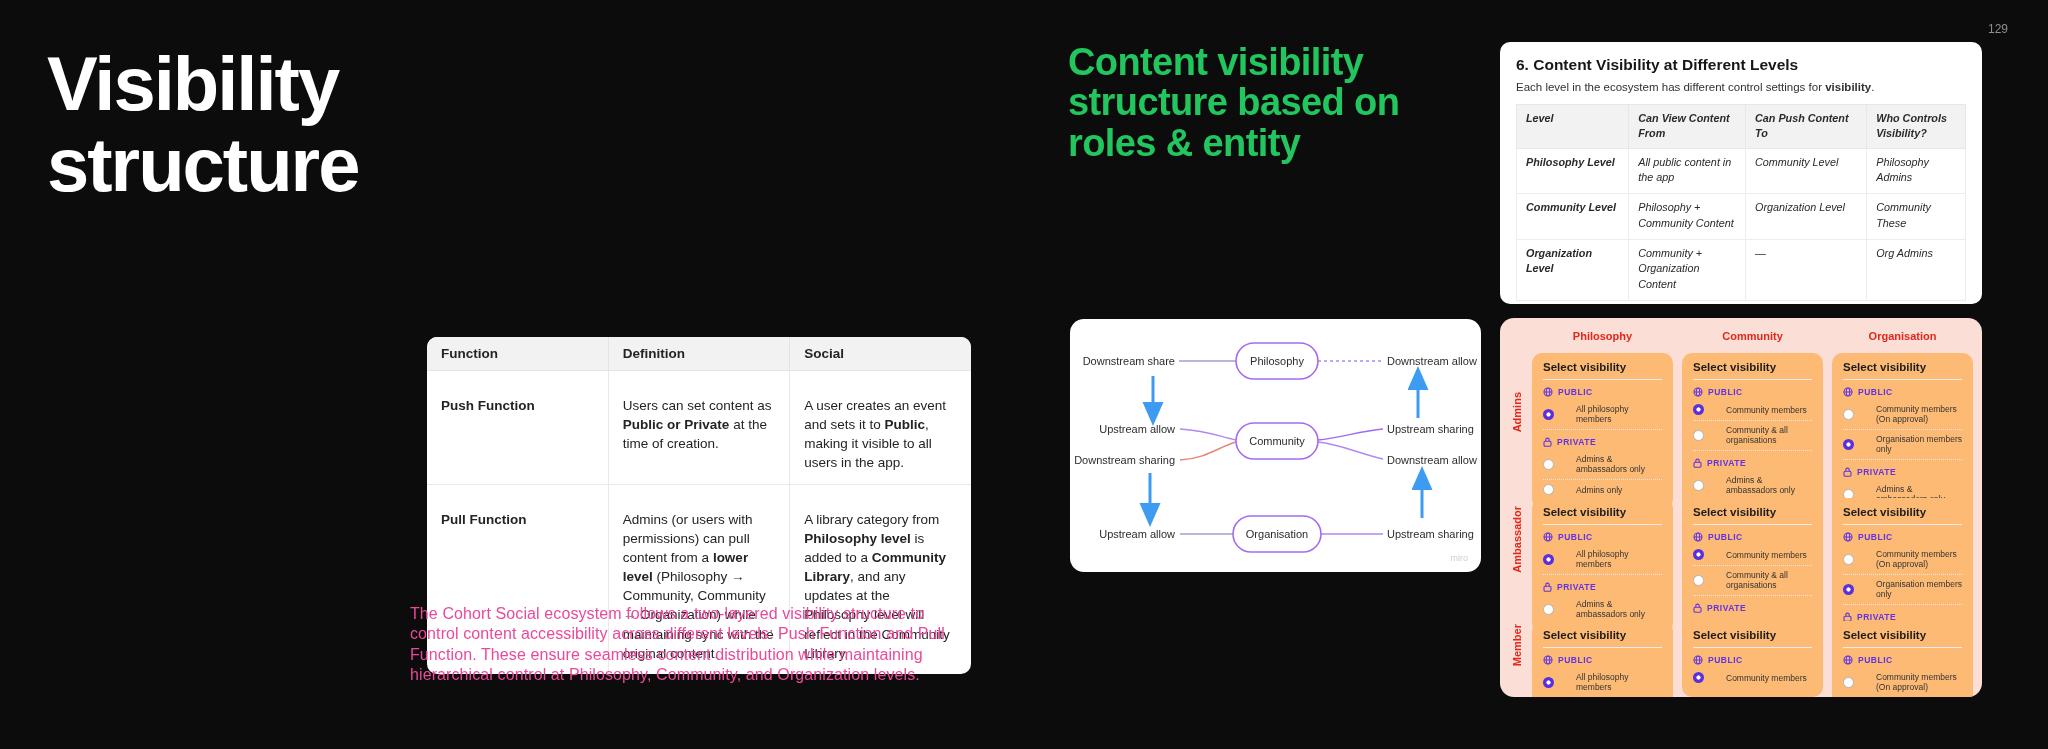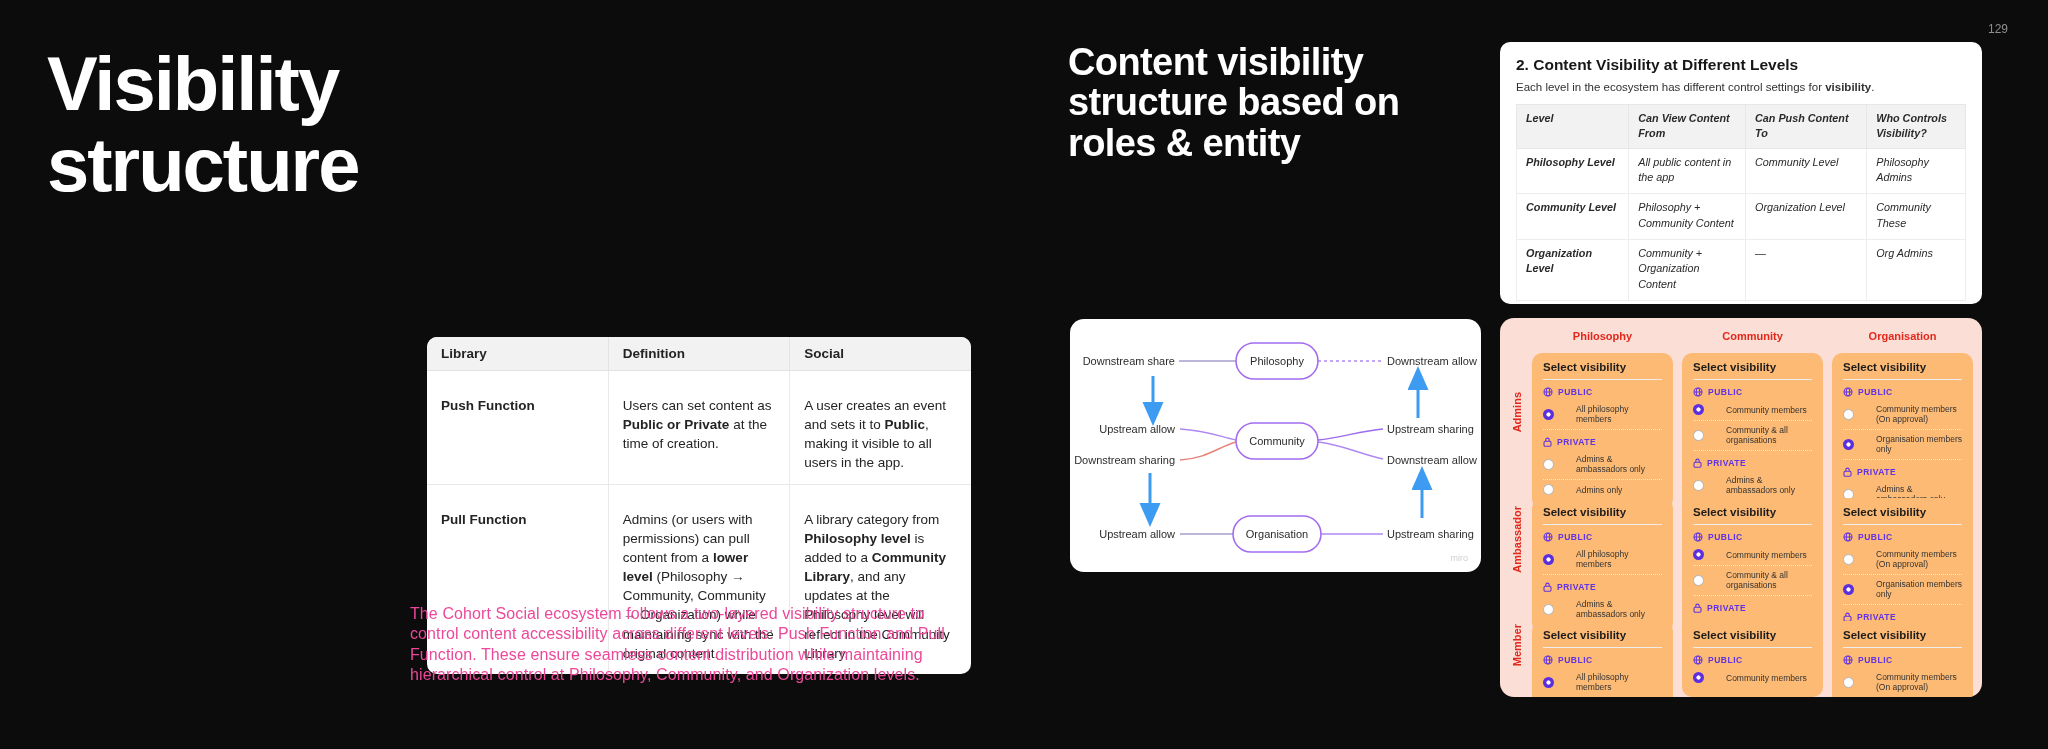--- a/index.html
+++ b/index.html
@@ -26,7 +26,7 @@
   .intro-paragraph{position:absolute;left:410px;top:604px;width:556px;color:#ec4899;
                    font-size:16px;line-height:1.28;letter-spacing:0.1px;}
 
-  .right-heading{position:absolute;left:1068px;top:42px;color:#ffffff;font-size:38px;font-weight:700;
+  .right-heading{position:absolute;left:1068px;top:42px;color:#22c55e;font-size:38px;font-weight:700;
                  line-height:1.06;letter-spacing:-0.6px;white-space:pre-line;}
 
   

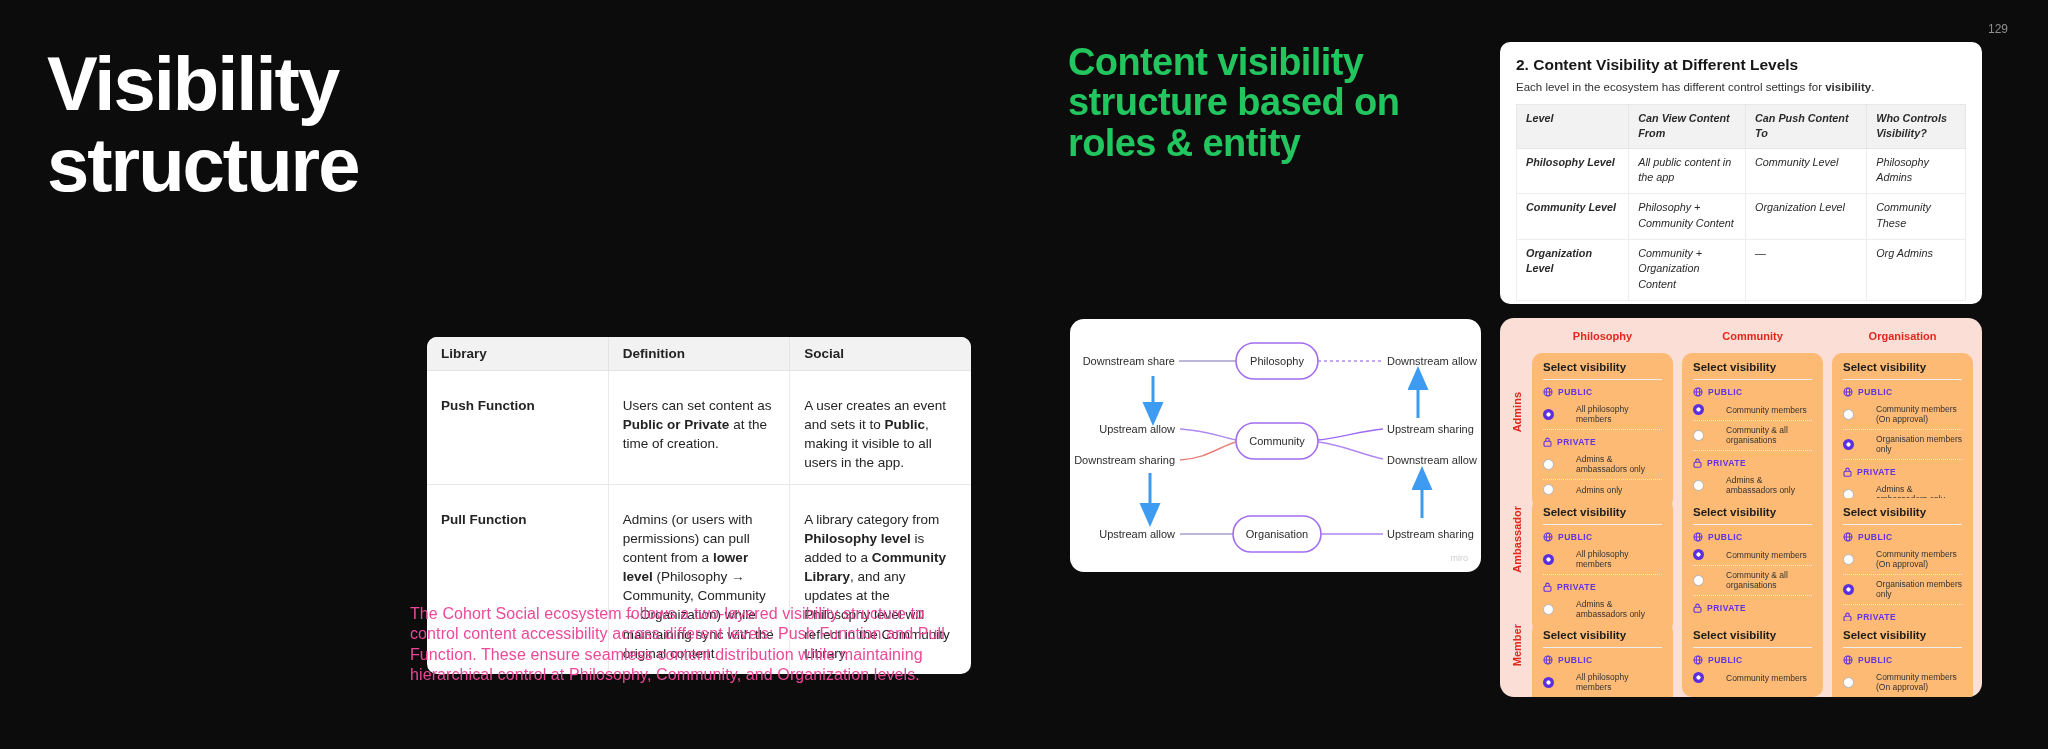--- a/index.html
+++ b/index.html
@@ -114,7 +114,7 @@
 roles &amp; entity</div>
 
   <div class="levels-card">
-    <div class="levels-title">2. Content Visibility at Different Levels</div>
+    <div class="levels-title">6. Content Visibility at Different Levels</div>
     <div class="levels-subtitle">Each level in the ecosystem has different control settings for <b>visibility</b>.</div>
     <table class="levels-table">
       <colgroup>

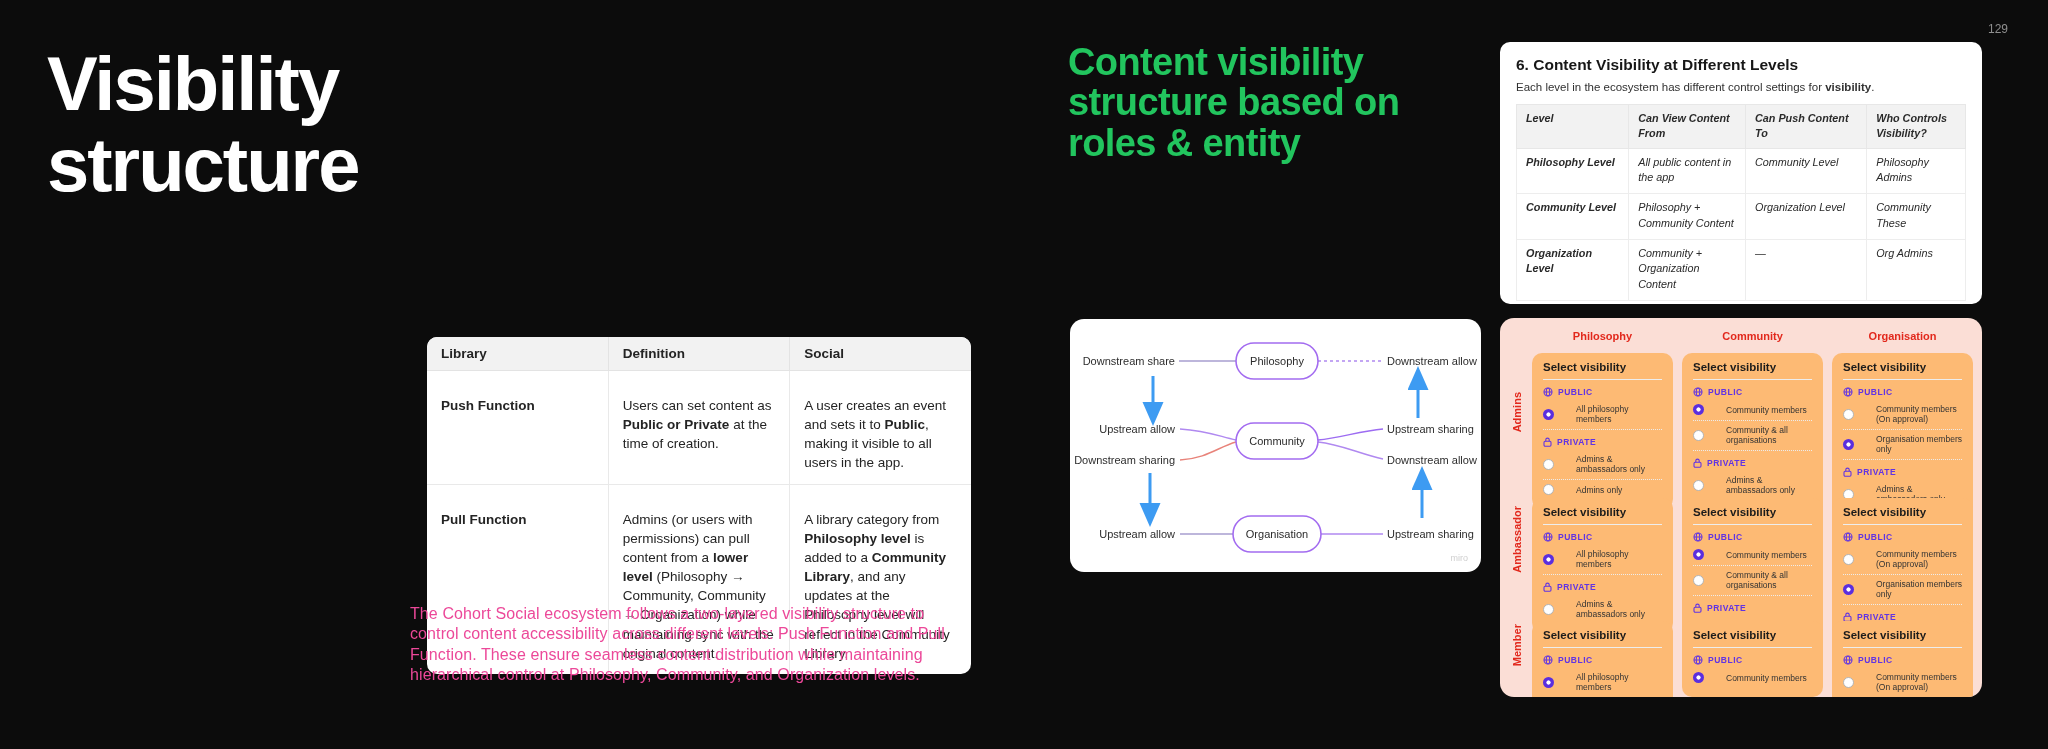--- a/index.html
+++ b/index.html
@@ -87,7 +87,7 @@
     <table class="fn-table">
       <thead>
           <tr>
-            <th>Library</th>
+            <th>Function</th>
             <th>Definition</th>
             <th>Social</th>
           </tr>

